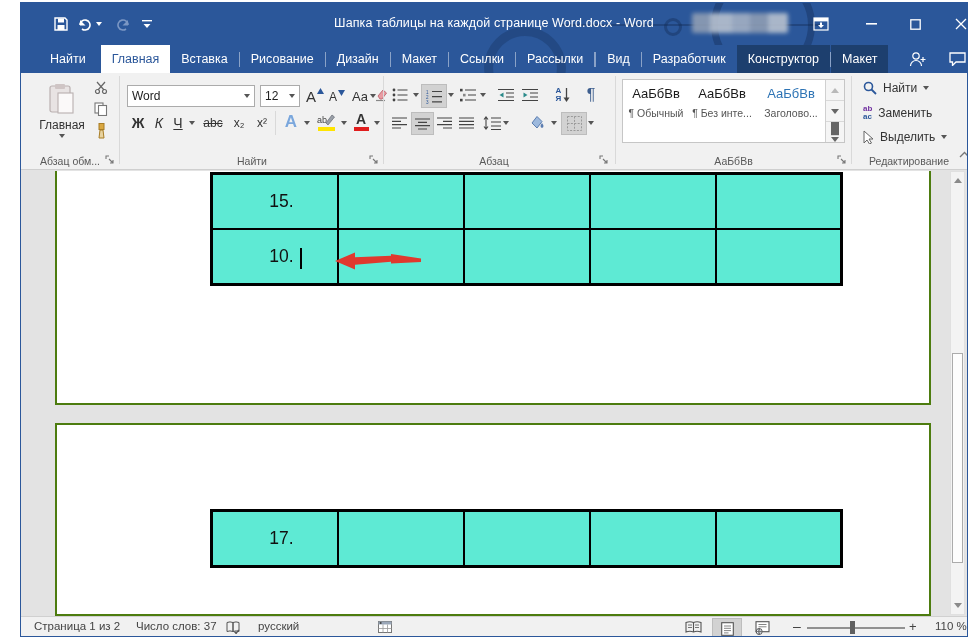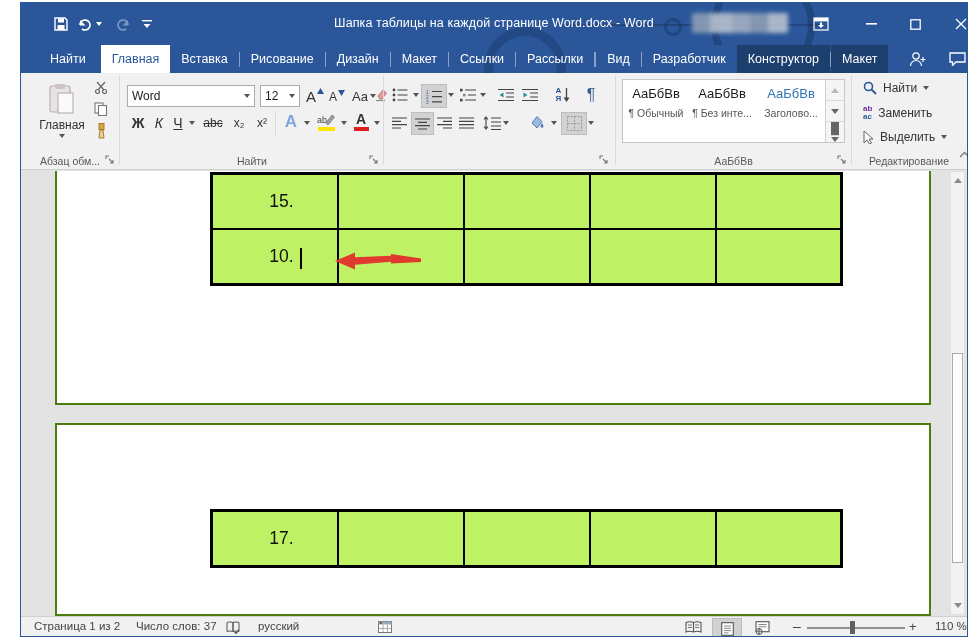--- a/index.html
+++ b/index.html
@@ -392,6 +392,7 @@
     <div class="btn" style="left:565px;top:44px;width:9px;height:12px">
         <span class="dd"></span>
       </div>
+    <div class="grplabel" style="left:368px;width:210px">Абзац</div>
     <div class="launcher" style="left:578px">
       <svg width="10" height="10" viewBox="0 0 10 10">
           <path d="M1 4 V1 h3 M4 4 l4 4 M8 5 v3 h-3" fill="none" stroke="#777" stroke-width="1.1"></path>

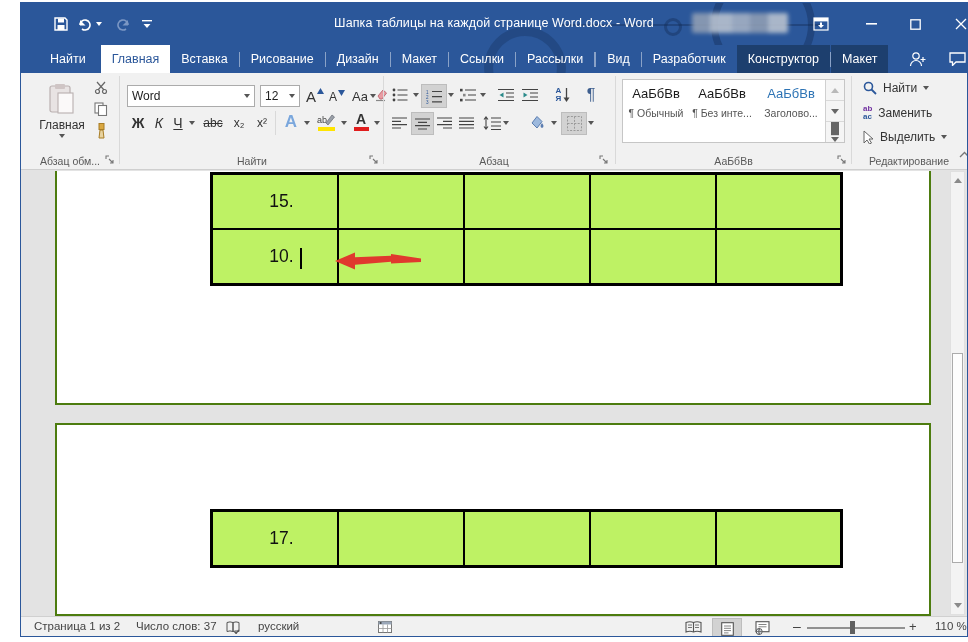--- a/index.html
+++ b/index.html
@@ -44,7 +44,7 @@
   
   .docarea{position:relative;height:446px;background:#e3e3e3;overflow:hidden}
   .page{position:absolute;left:34px;width:876px;background:#fff;border:2px solid #4d7c0f;box-sizing:border-box}
-  .doc-table{position:absolute;left:153px;border-collapse:collapse;table-layout:fixed;width:633px;background:#bef264}
+  .doc-table{position:absolute;left:153px;border-collapse:collapse;table-layout:fixed;width:633px;background:#5eead4}
   .doc-table td{border:2.5px solid #000;height:51px;vertical-align:middle}
   .doc-table{border:3px solid #000}
   .doc-table td:first-child{text-align:right;padding-right:43px;font-size:17.5px;color:#111}

